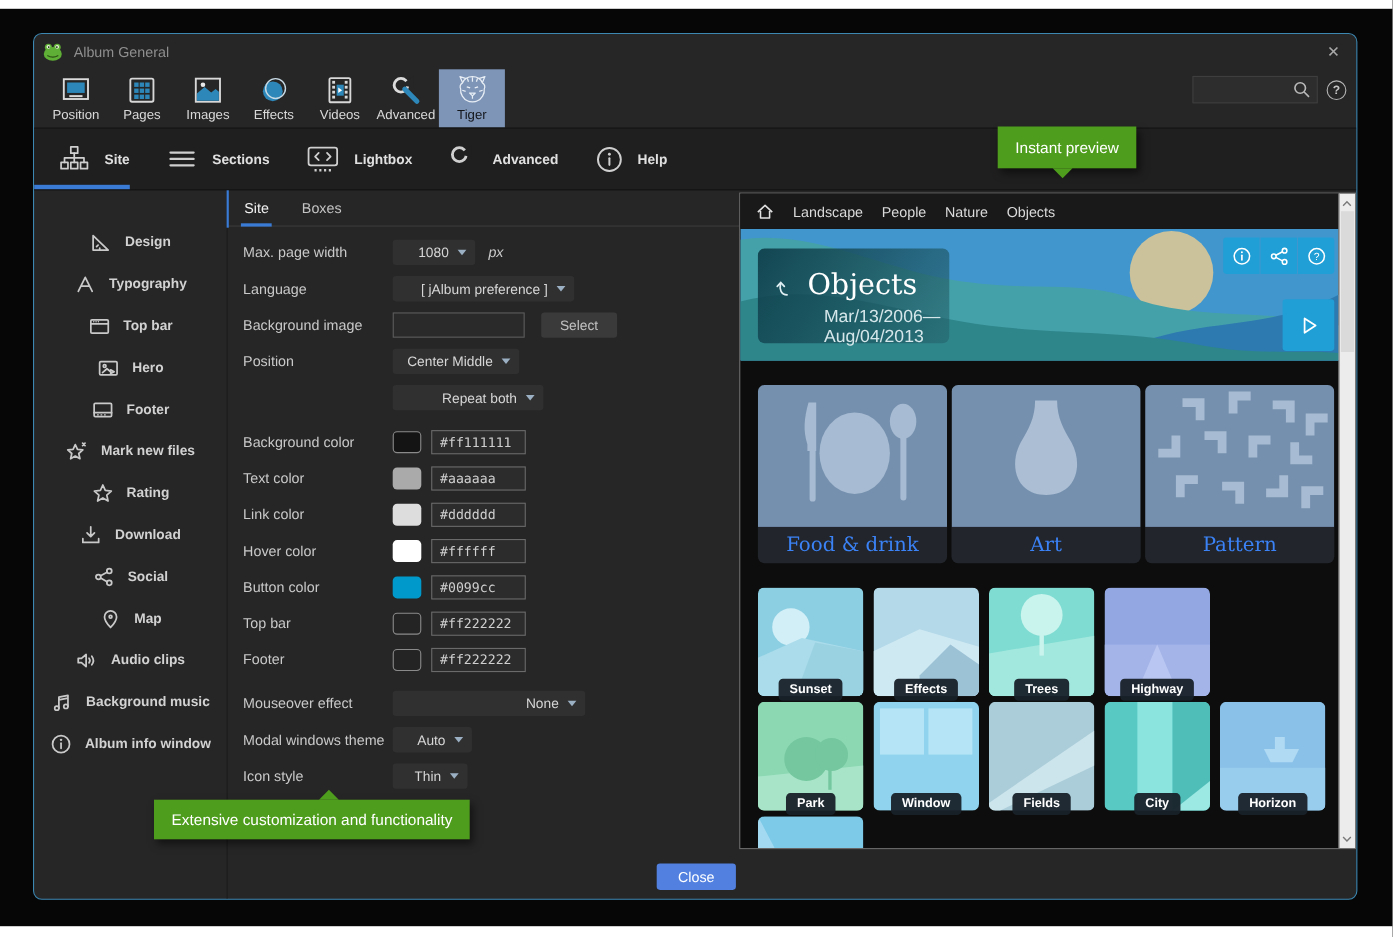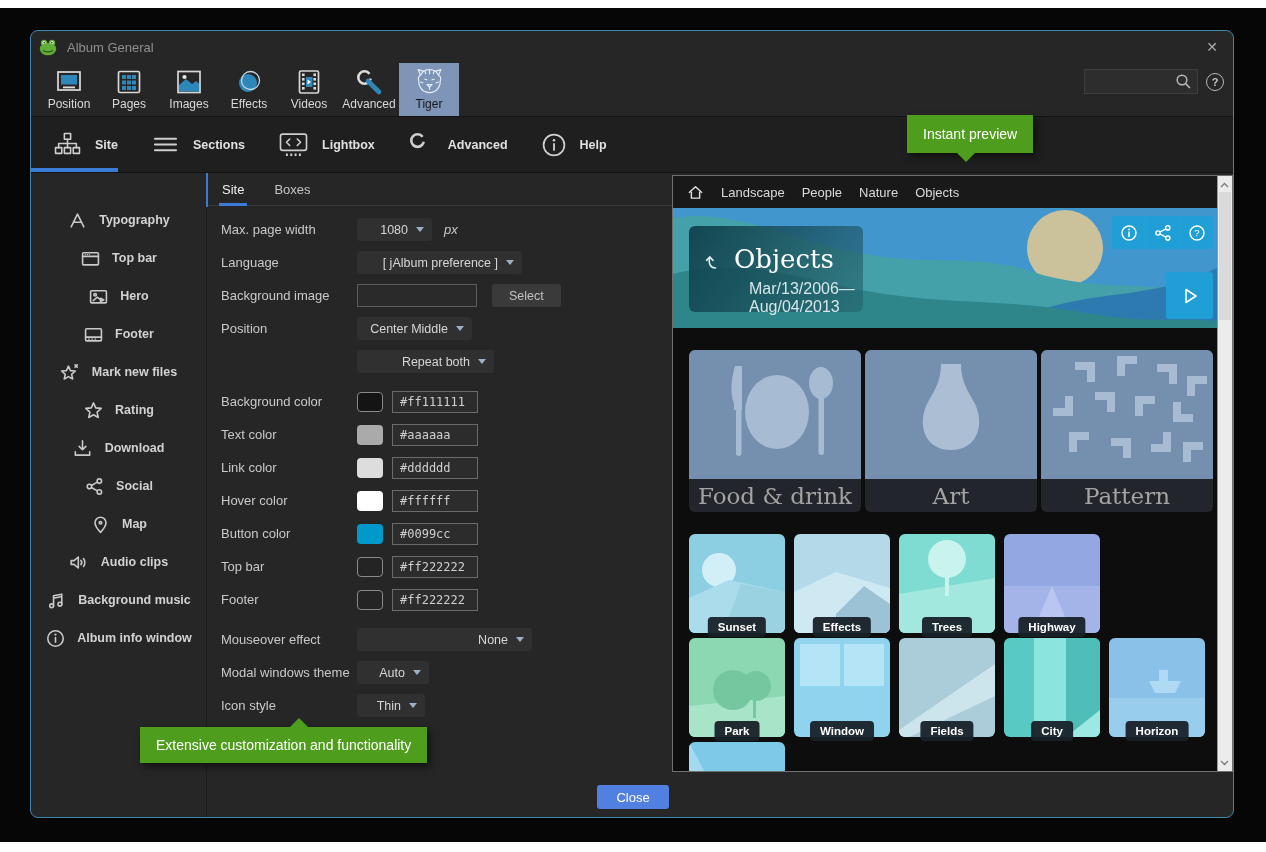--- a/index.html
+++ b/index.html
@@ -314,6 +314,15 @@
           <div class="sbitem">
       <span class="sbicon">
               <svg width="19" height="19" viewBox="0 0 18 18">
+                <polygon points="2.5,15.5 15.5,15.5 2.5,3" stroke="#c9c9c9" stroke-width="1.5" fill="none" stroke-linecap="round" stroke-linejoin="round"></polygon>
+                <path d="M5.5 12.5 L6.8 11.2 M8.2 15.5 V13.7" stroke="#c9c9c9" stroke-width="1.5" fill="none" stroke-linecap="round" stroke-linejoin="round"></path>
+              </svg>
+            </span>
+      <span class="sblabel">Design</span>
+    </div>
+          <div class="sbitem">
+      <span class="sbicon">
+              <svg width="19" height="19" viewBox="0 0 18 18">
                 <path d="M3 15 L9 3 L15 15 M5.6 10.6 H12.4" stroke="#c9c9c9" stroke-width="1.5" fill="none" stroke-linecap="round" stroke-linejoin="round"></path>
               </svg>
             </span>

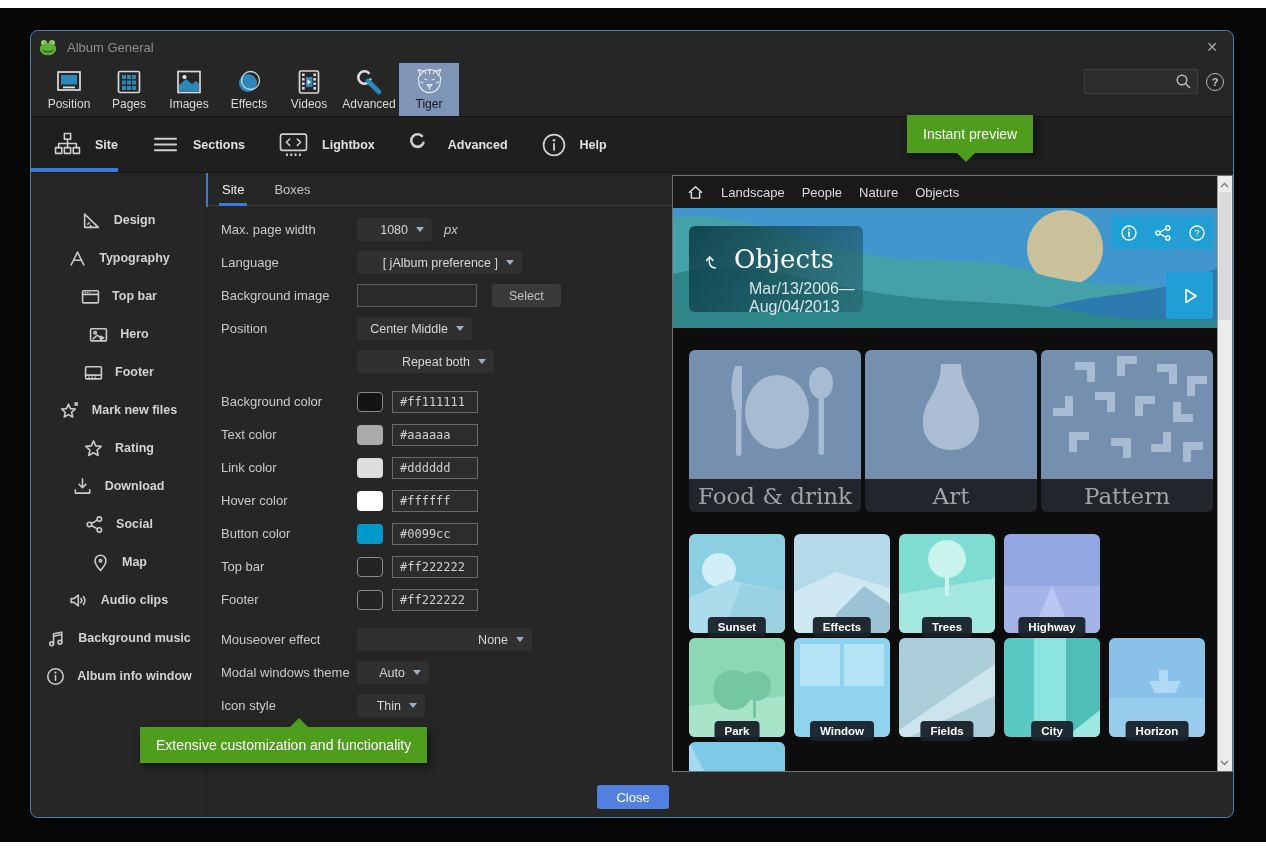--- a/index.html
+++ b/index.html
@@ -97,7 +97,7 @@
   .fimg { height:129px; display:block; }
   .fimg svg { display:block; }
   .flab { height:33px; display:flex; align-items:center; justify-content:center;
-          font-family:"DejaVu Serif", serif; font-size:23px; color:#a3a3a3; }
+          font-family:"DejaVu Serif", serif; font-size:18px; color:#3b82f6; }
   .trow { display:flex; gap:9px; }
   #thumb-row-1 { margin-top:22px; }
   #thumb-row-2, #thumb-row-3 { margin-top:5px; }

